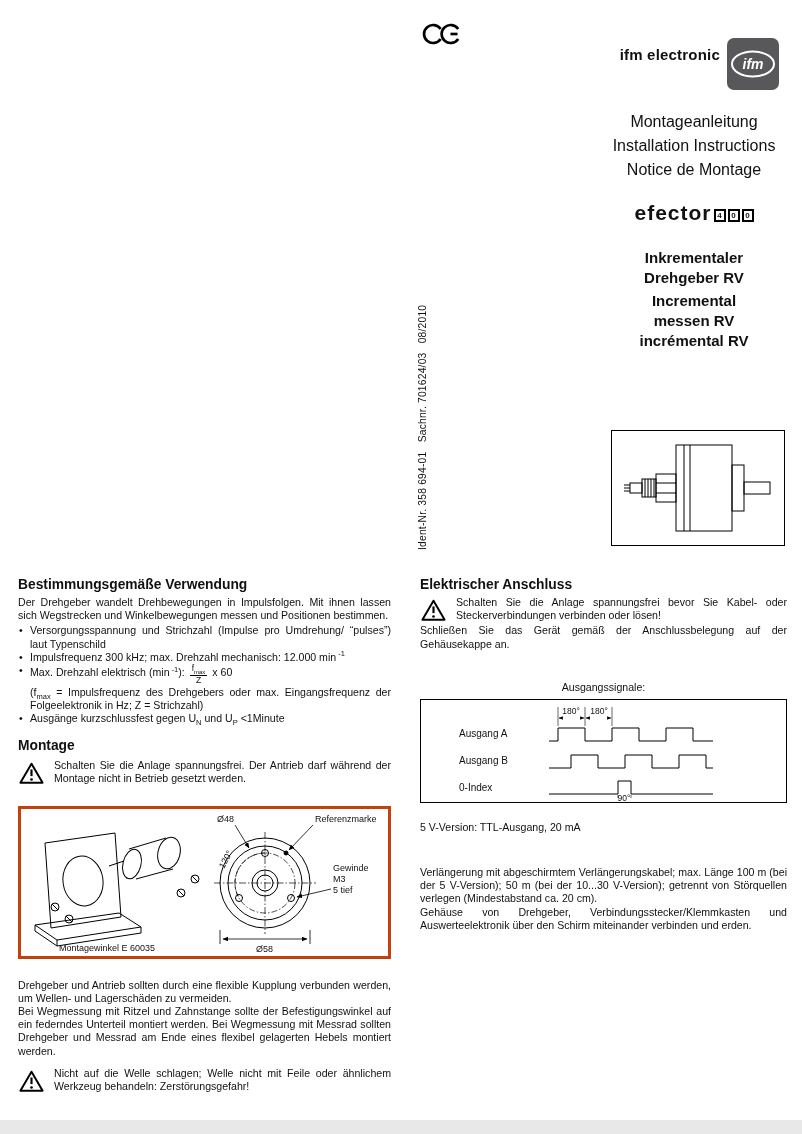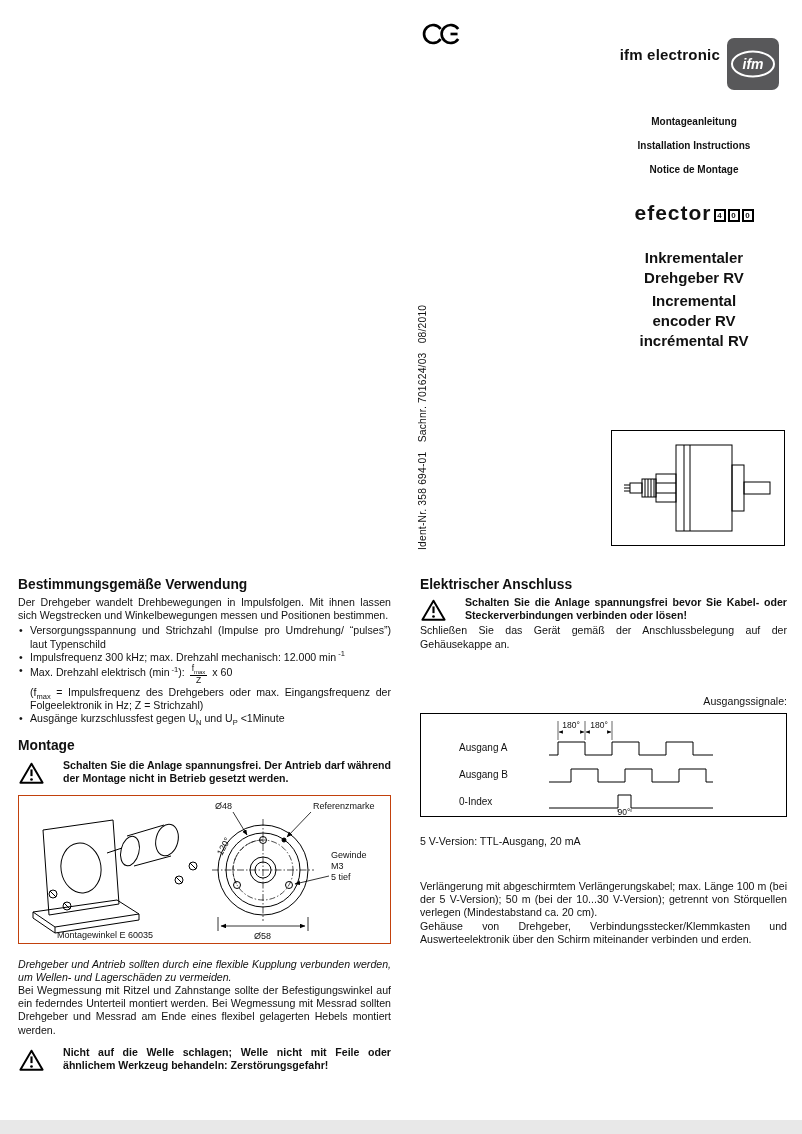--- a/index.html
+++ b/index.html
@@ -11,7 +11,7 @@
   .ce { position:absolute; left:422px; top:21px; }
   .brand { position:absolute; left:500px; top:46px; width:220px; text-align:right; font-weight:bold; font-size:15px; letter-spacing:.2px; }
   .ifm-logo { position:absolute; left:727px; top:38px; width:52px; height:52px; }
-  .titleblock { position:absolute; left:596px; top:110px; width:196px; text-align:center; font-weight:bold; font-size:10px; line-height:24px; }
+  .titleblock { position:absolute; left:596px; top:110px; width:196px; text-align:center; font-weight:normal; font-size:16px; line-height:24px; }
   .efector { position:absolute; left:596px; top:201px; width:196px; text-align:center; }
   .ef-name { font-weight:800; font-size:21px; letter-spacing:1px;text-align:right; }
   .ef-digit { display:inline-block; width:12px; height:13px; border:2px solid #000; font-size:8px; font-weight:bold; line-height:9px; text-align:center; margin-left:2px; vertical-align:2px; }

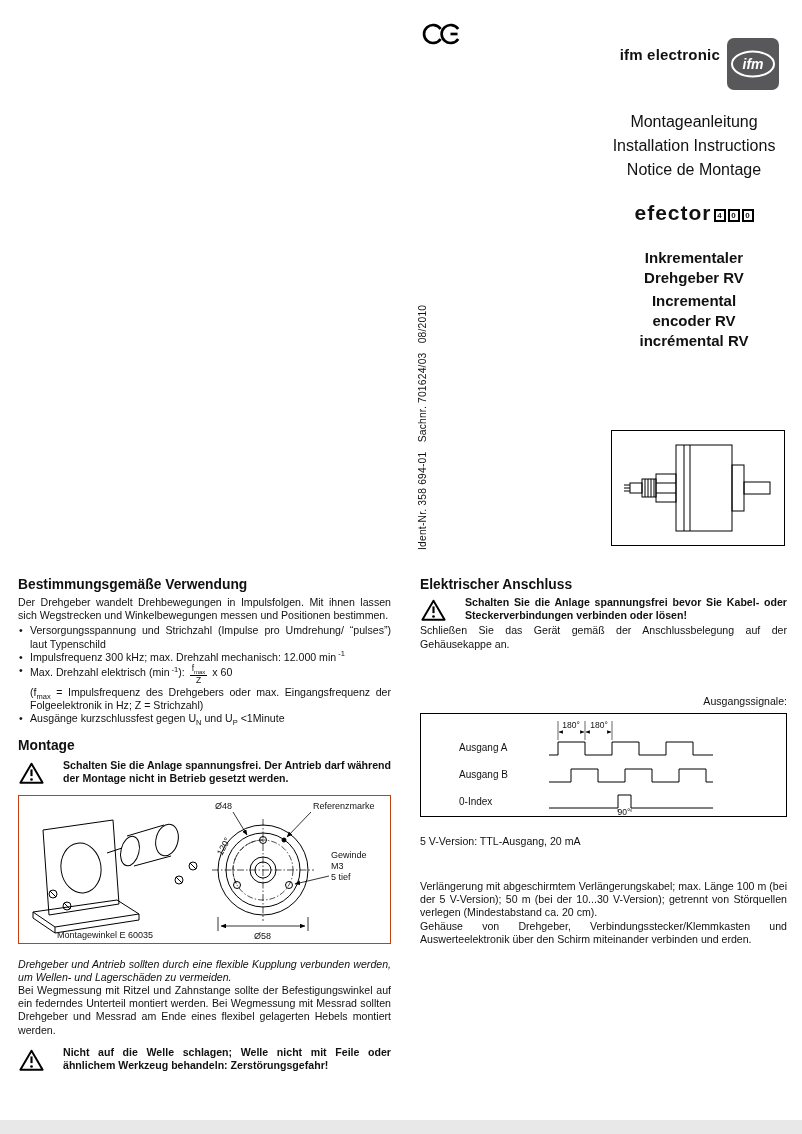--- a/index.html
+++ b/index.html
@@ -87,7 +87,7 @@
     <div>Inkrementaler</div>
     <div>Drehgeber RV</div>
     <div class="gap">Incremental</div>
-    <div>encoder RV</div>
+    <div>messen RV</div>
     <div>incrémental RV</div>
   </div>
 

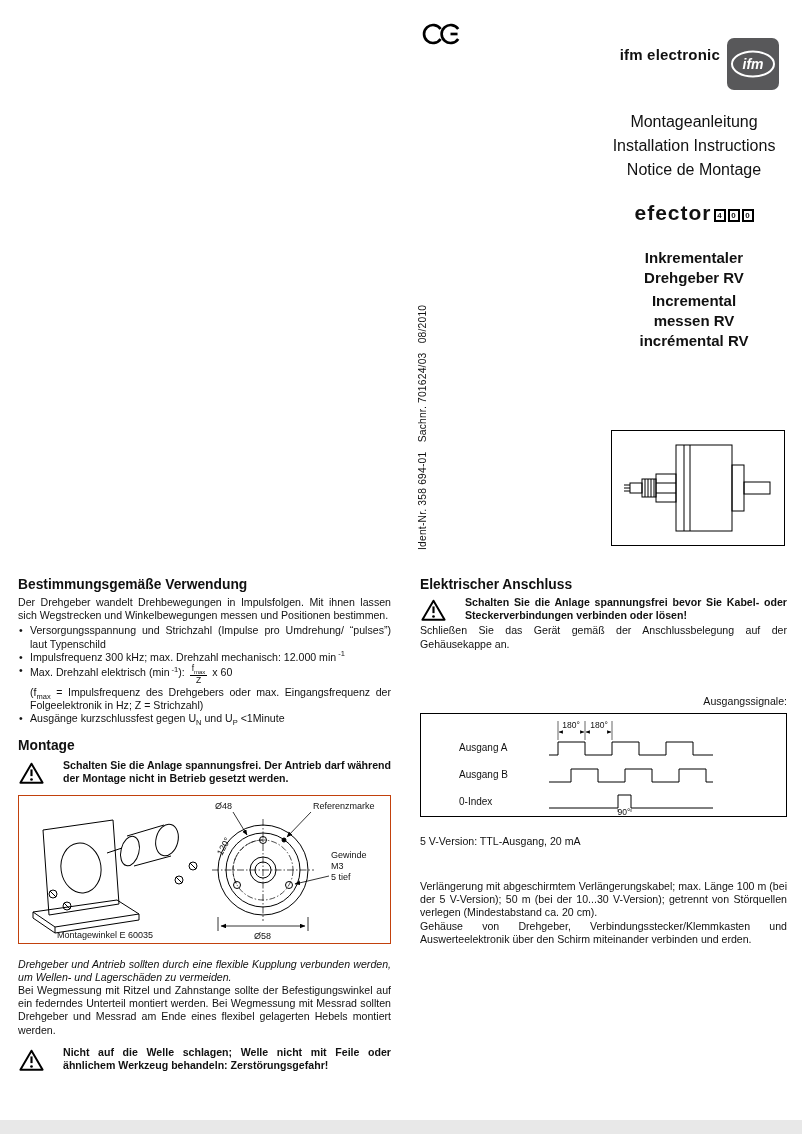--- a/index.html
+++ b/index.html
@@ -29,7 +29,7 @@
   ul.bullets { list-style:none; margin-top:2px; }
   ul.bullets li { position:relative; padding-left:12px; }
   ul.bullets li::before { content:"\2022"; position:absolute; left:1px; top:0; }
-  .warn { display:flex; gap:18px; margin-top:2px;font-weight:bold; }
+  .warn { display:flex; gap:9px; margin-top:2px; }
   .warn svg { flex:0 0 auto; margin-top:2px; }
   .warn .wtext { flex:1; }
   sup.s { font-size:7.5px; vertical-align:super; line-height:0; margin-left:2px; }

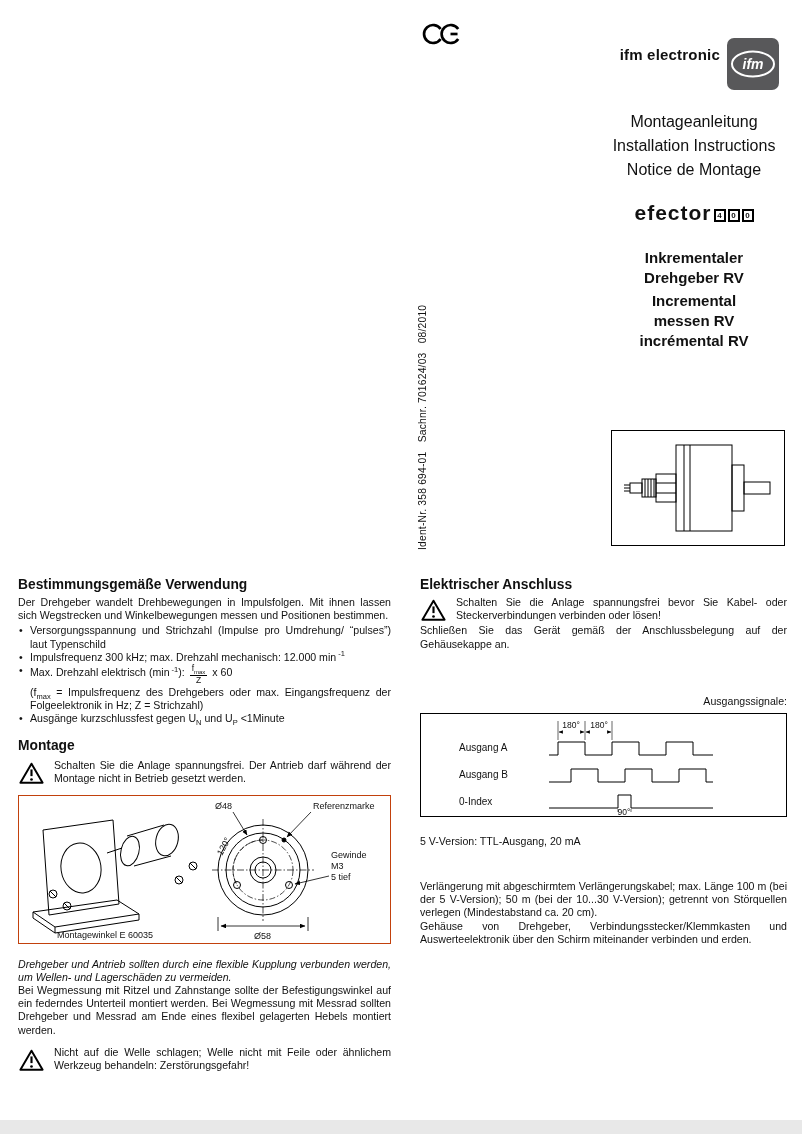--- a/index.html
+++ b/index.html
@@ -42,7 +42,7 @@
   .figbox svg, .sigbox svg { display:block; }
   .after-fig { margin-top:14px;font-style:italic; }
   .warn-last { margin-top:9px;align-items:center; }
-  .sig-label { margin-top:44px; text-align:right; }
+  .sig-label { margin-top:30px; text-align:center; }
   .sigbox { border:1px solid #000; margin-top:5px; }
   .versions { margin-top:17px; line-height:14px; text-align:left; }
   .para-ext { margin-top:32px; }

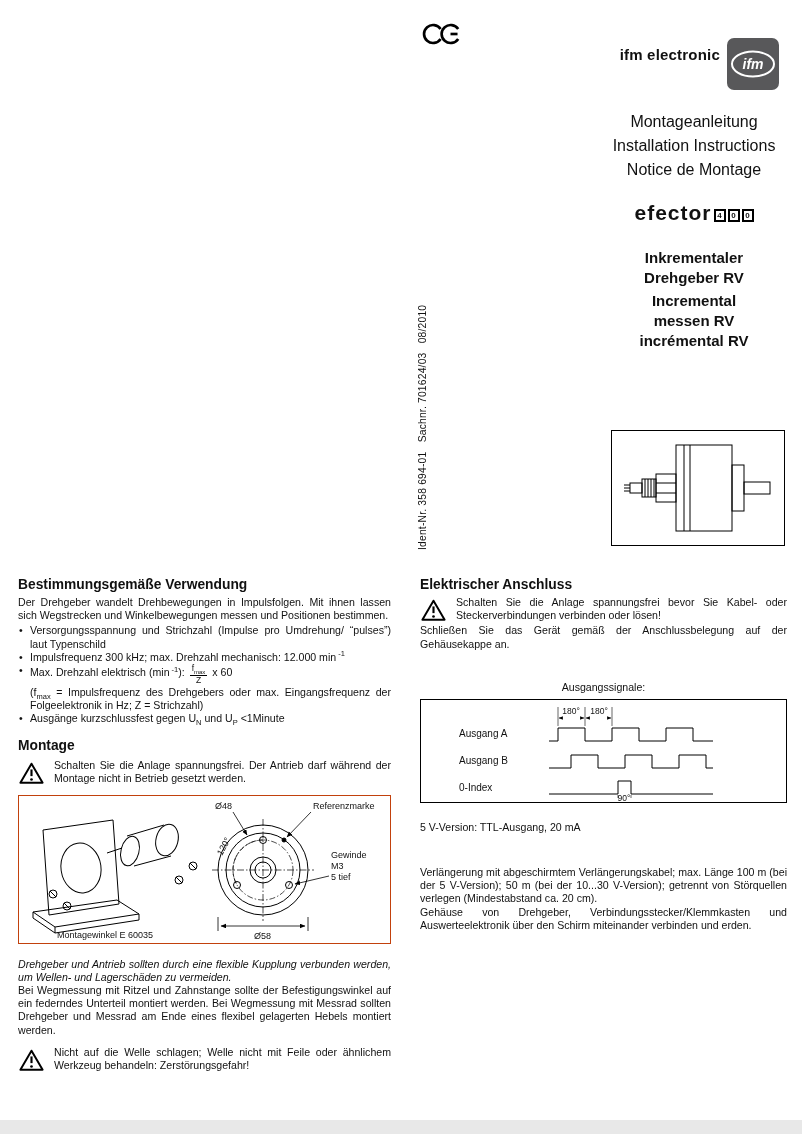--- a/index.html
+++ b/index.html
@@ -38,7 +38,7 @@
   .frac .fn { display:block; border-bottom:1px solid #000; padding:0 2px; }
   .frac .fd { display:block; }
   .frac sub { font-size:6px; }
-  .figbox { border:1px solid #c2410c; margin-top:9px; }
+  .figbox { border:3px solid #c2410c; margin-top:20px; }
   .figbox svg, .sigbox svg { display:block; }
   .after-fig { margin-top:14px;font-style:italic; }
   .warn-last { margin-top:9px;align-items:center; }

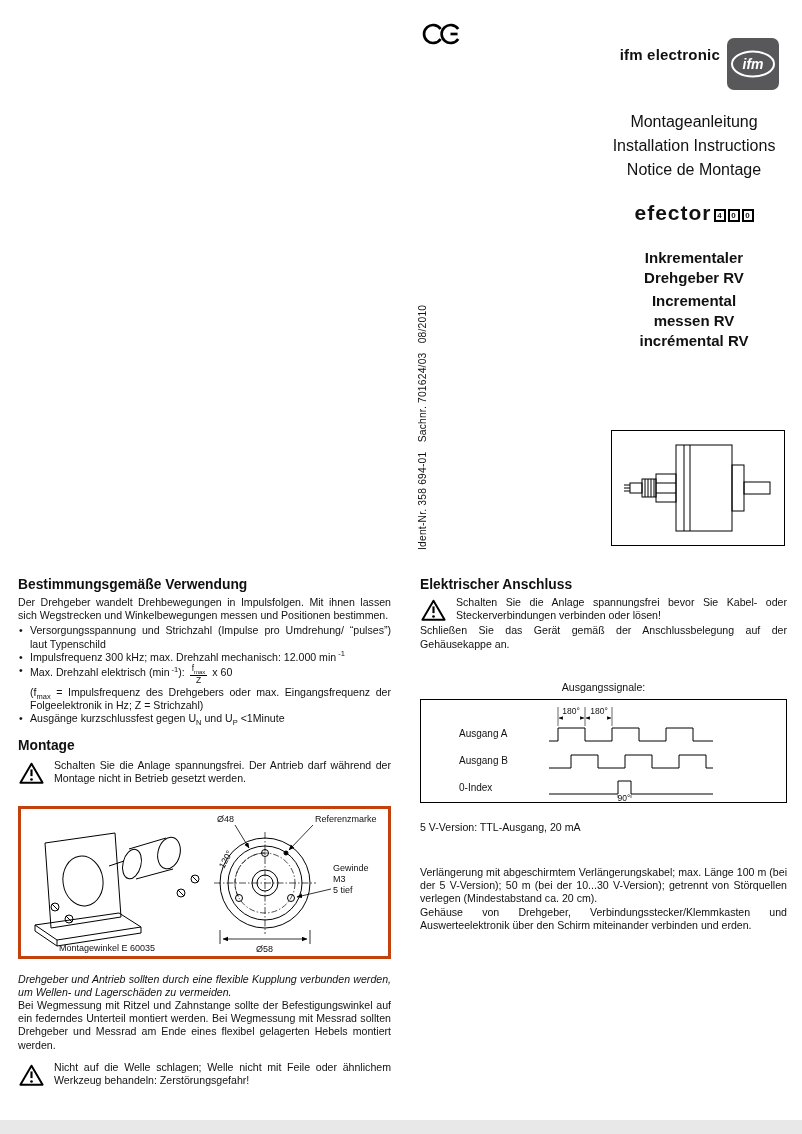--- a/index.html
+++ b/index.html
@@ -40,7 +40,7 @@
   .frac sub { font-size:6px; }
   .figbox { border:3px solid #c2410c; margin-top:20px; }
   .figbox svg, .sigbox svg { display:block; }
-  .after-fig { margin-top:14px;font-style:italic; }
+  .after-fig { margin-top:20px; }
   .warn-last { margin-top:9px;align-items:center; }
   .sig-label { margin-top:30px; text-align:center; }
   .sigbox { border:1px solid #000; margin-top:5px; }

